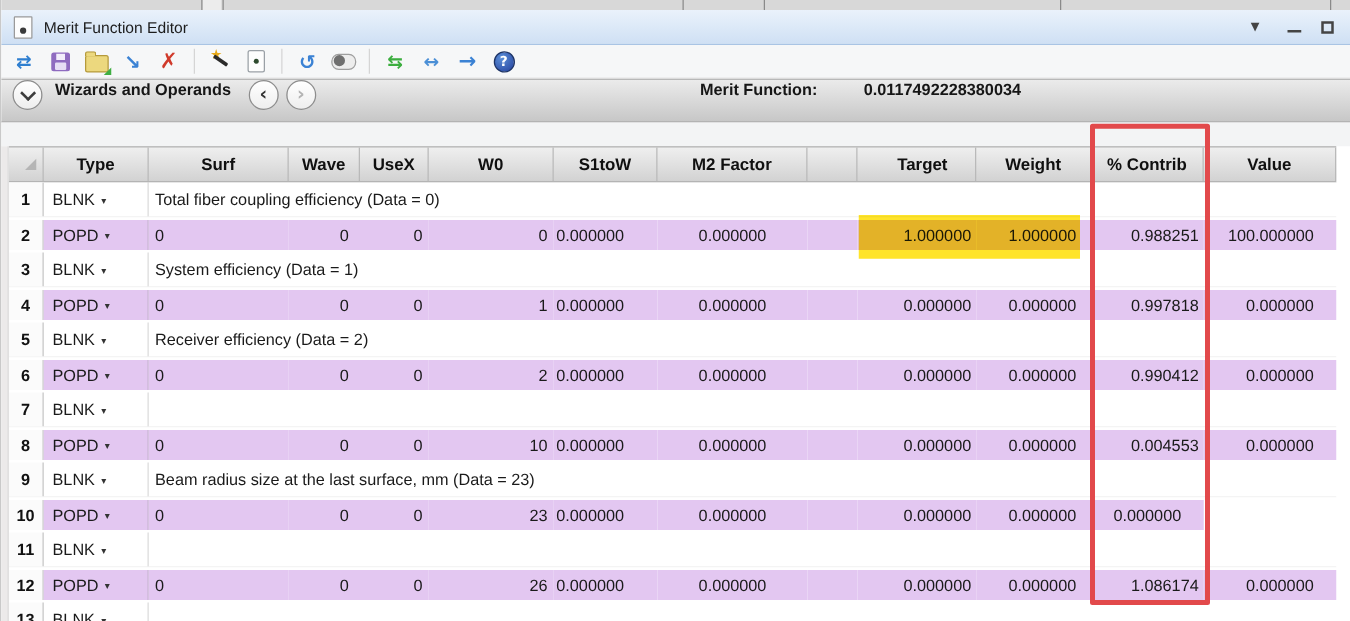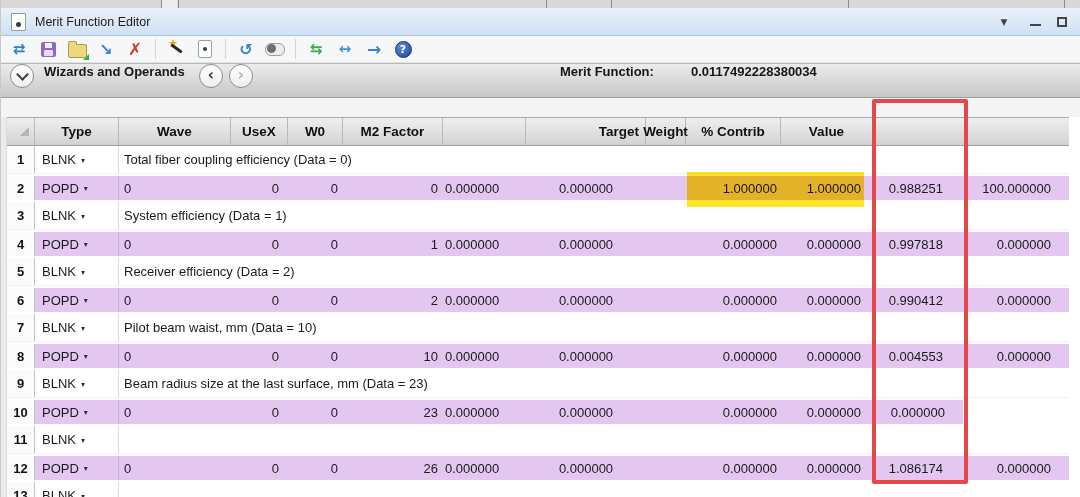--- a/index.html
+++ b/index.html
@@ -232,6 +232,7 @@
           <span class="corner-tri"></span>
         </div>
       <div class="cell">Type</div>
+      <div class="cell">Surf</div>
       <div class="cell">Wave</div>
       <div class="cell">UseX</div>
       <div class="cell">W0</div>

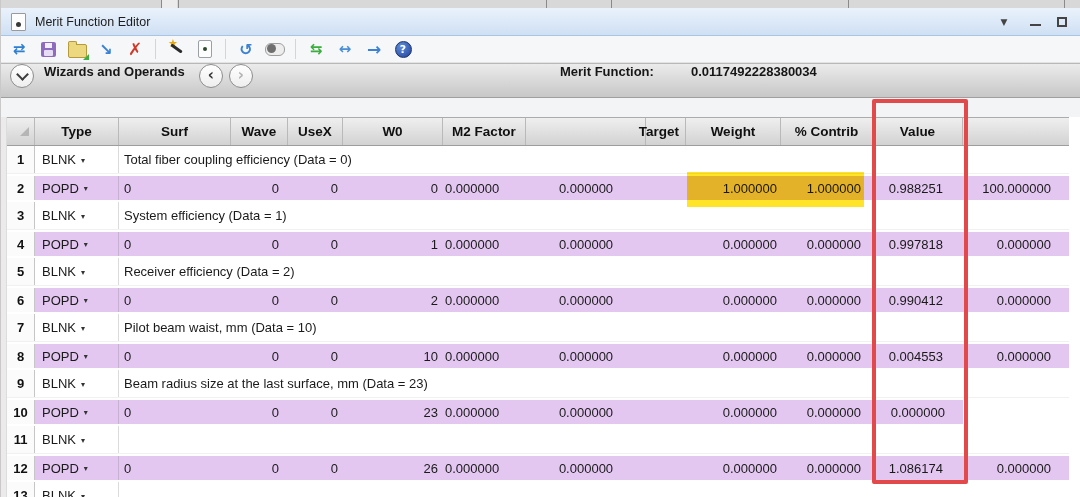--- a/index.html
+++ b/index.html
@@ -236,6 +236,7 @@
       <div class="cell">Wave</div>
       <div class="cell">UseX</div>
       <div class="cell">W0</div>
+      <div class="cell">S1toW</div>
       <div class="cell">M2 Factor</div>
       <div class="cell"></div>
       <div class="cell h-target">Target</div>

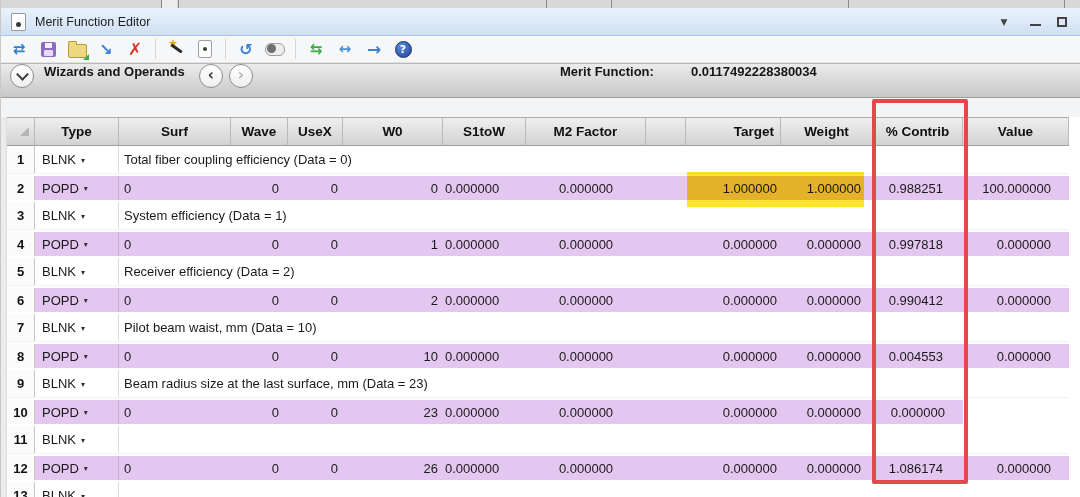--- a/index.html
+++ b/index.html
@@ -94,7 +94,7 @@
     border-top:1px solid #ababab;border-bottom:1px solid #9e9e9e;}
   .hdr .cell{display:flex;align-items:center;justify-content:center;font-size:13.5px;font-weight:bold;color:#101010;
     border-right:1px solid #b9b9b9;box-sizing:border-box;}
-  .hdr .cell.h-target{justify-content:flex-end;padding-right:6px;}
+  .hdr .cell.h-target{justify-content:flex-end;padding-right:22px;}
   .hdr .corner{justify-content:flex-end;padding-right:5px;}
   .corner-tri{width:0;height:0;border-left:9px solid transparent;border-bottom:9px solid #b5b5b5;}
 

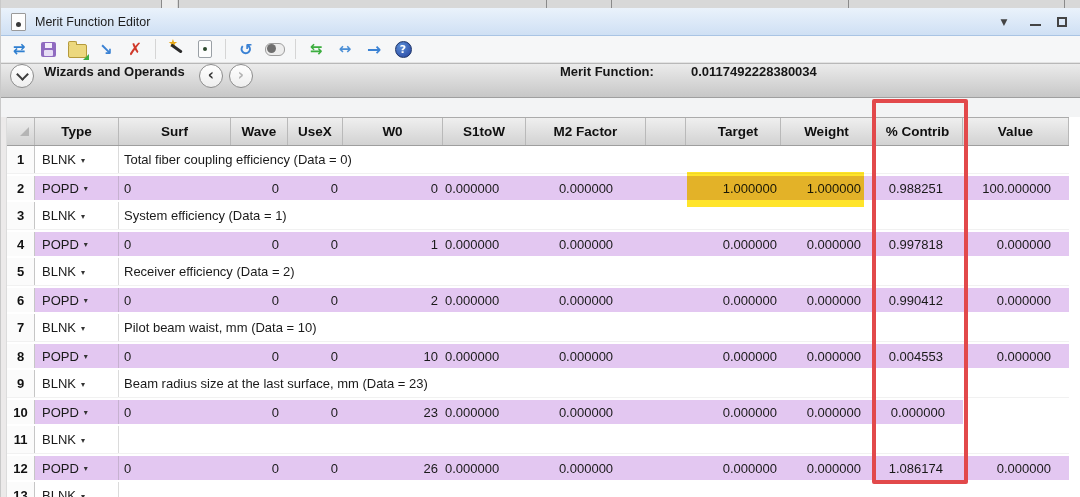--- a/index.html
+++ b/index.html
@@ -113,7 +113,7 @@
   .cell.m2{justify-content:center;}
   .cell.target{padding-right:4px;}
   .cell.weight{padding-right:12px;}
-  .cell.value{padding-right:20px;}
+  .cell.value{padding-right:4px;}
   .cell.contrib{padding-right:18px;}
 
   .comment-row{background:#ffffff;border-bottom:1px solid #f1f1f1;}

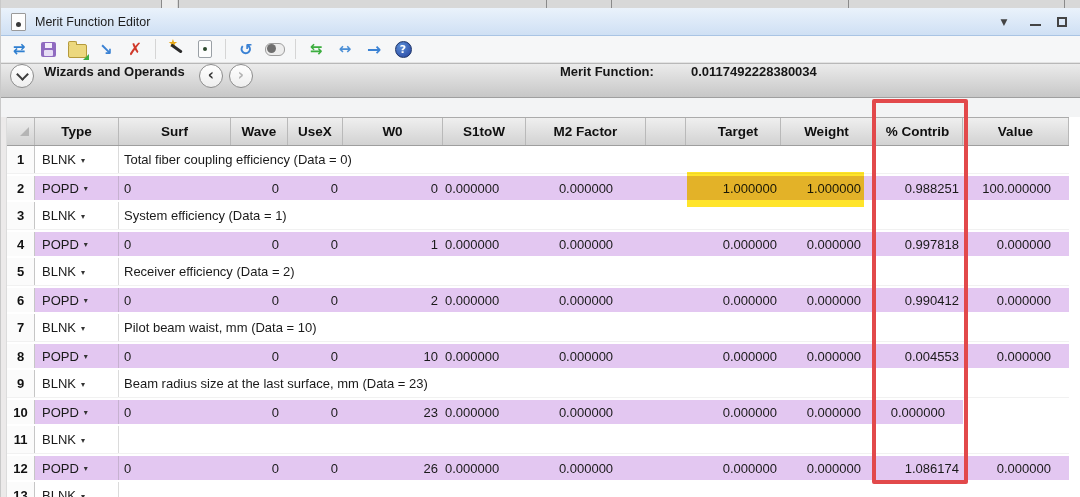--- a/index.html
+++ b/index.html
@@ -336,7 +336,6 @@
       <span>BLNK</span>
       <span class="type-arrow">▾</span>
     </div>
-    <div class="cell desc">Pilot beam waist, mm (Data = 10)</div>
   </div>
 
   <div class="grid-row mf-row data-row">

